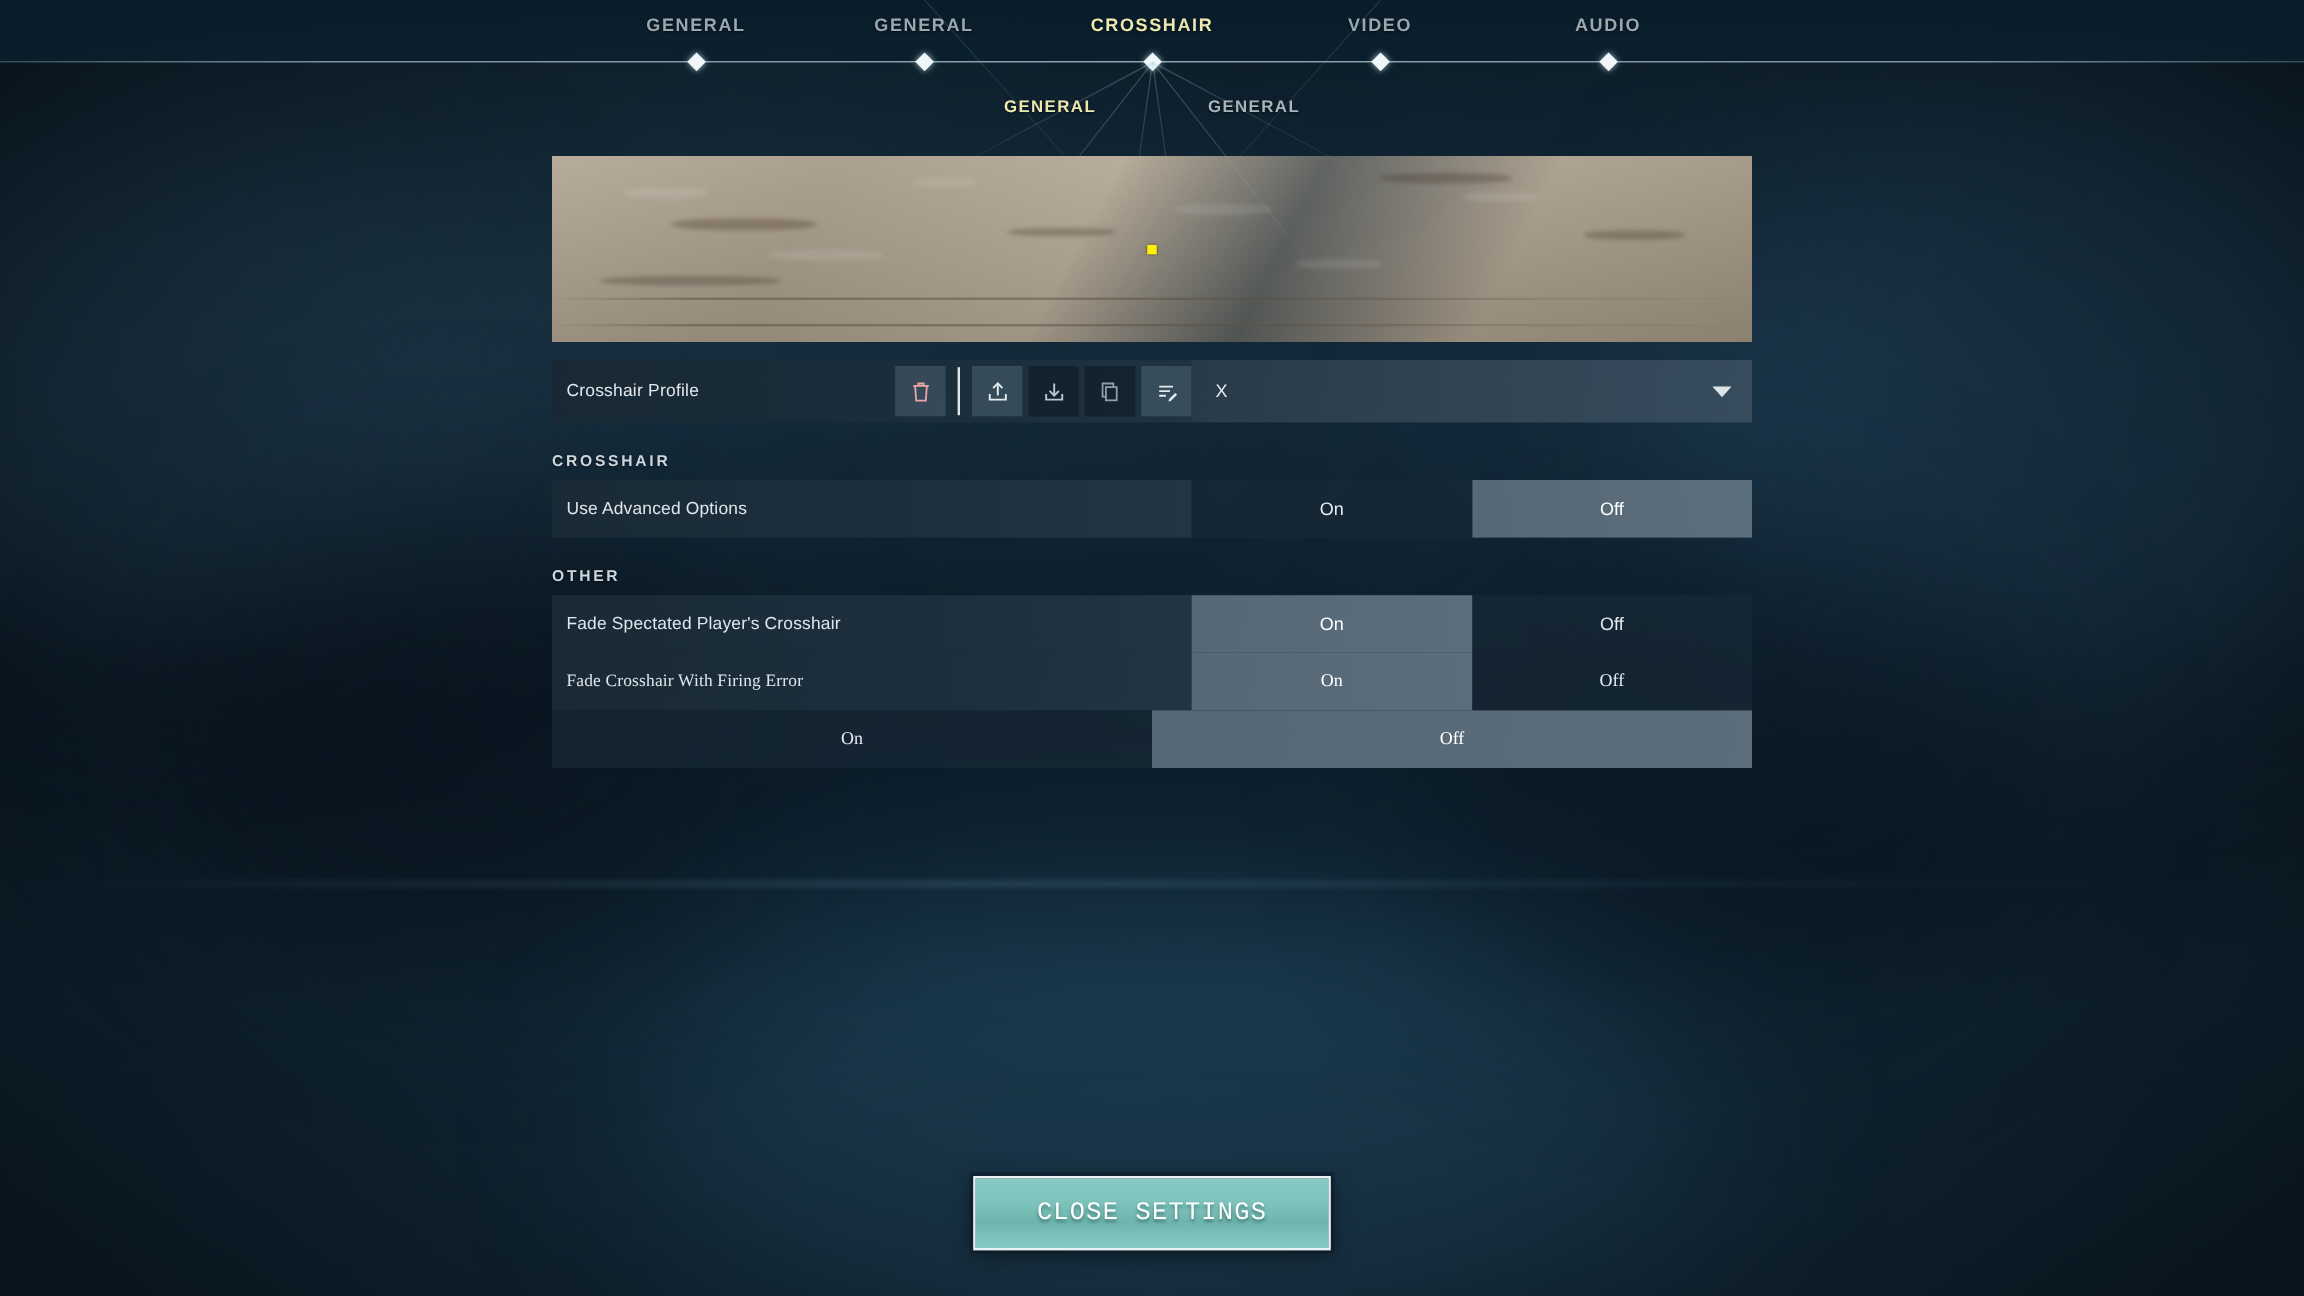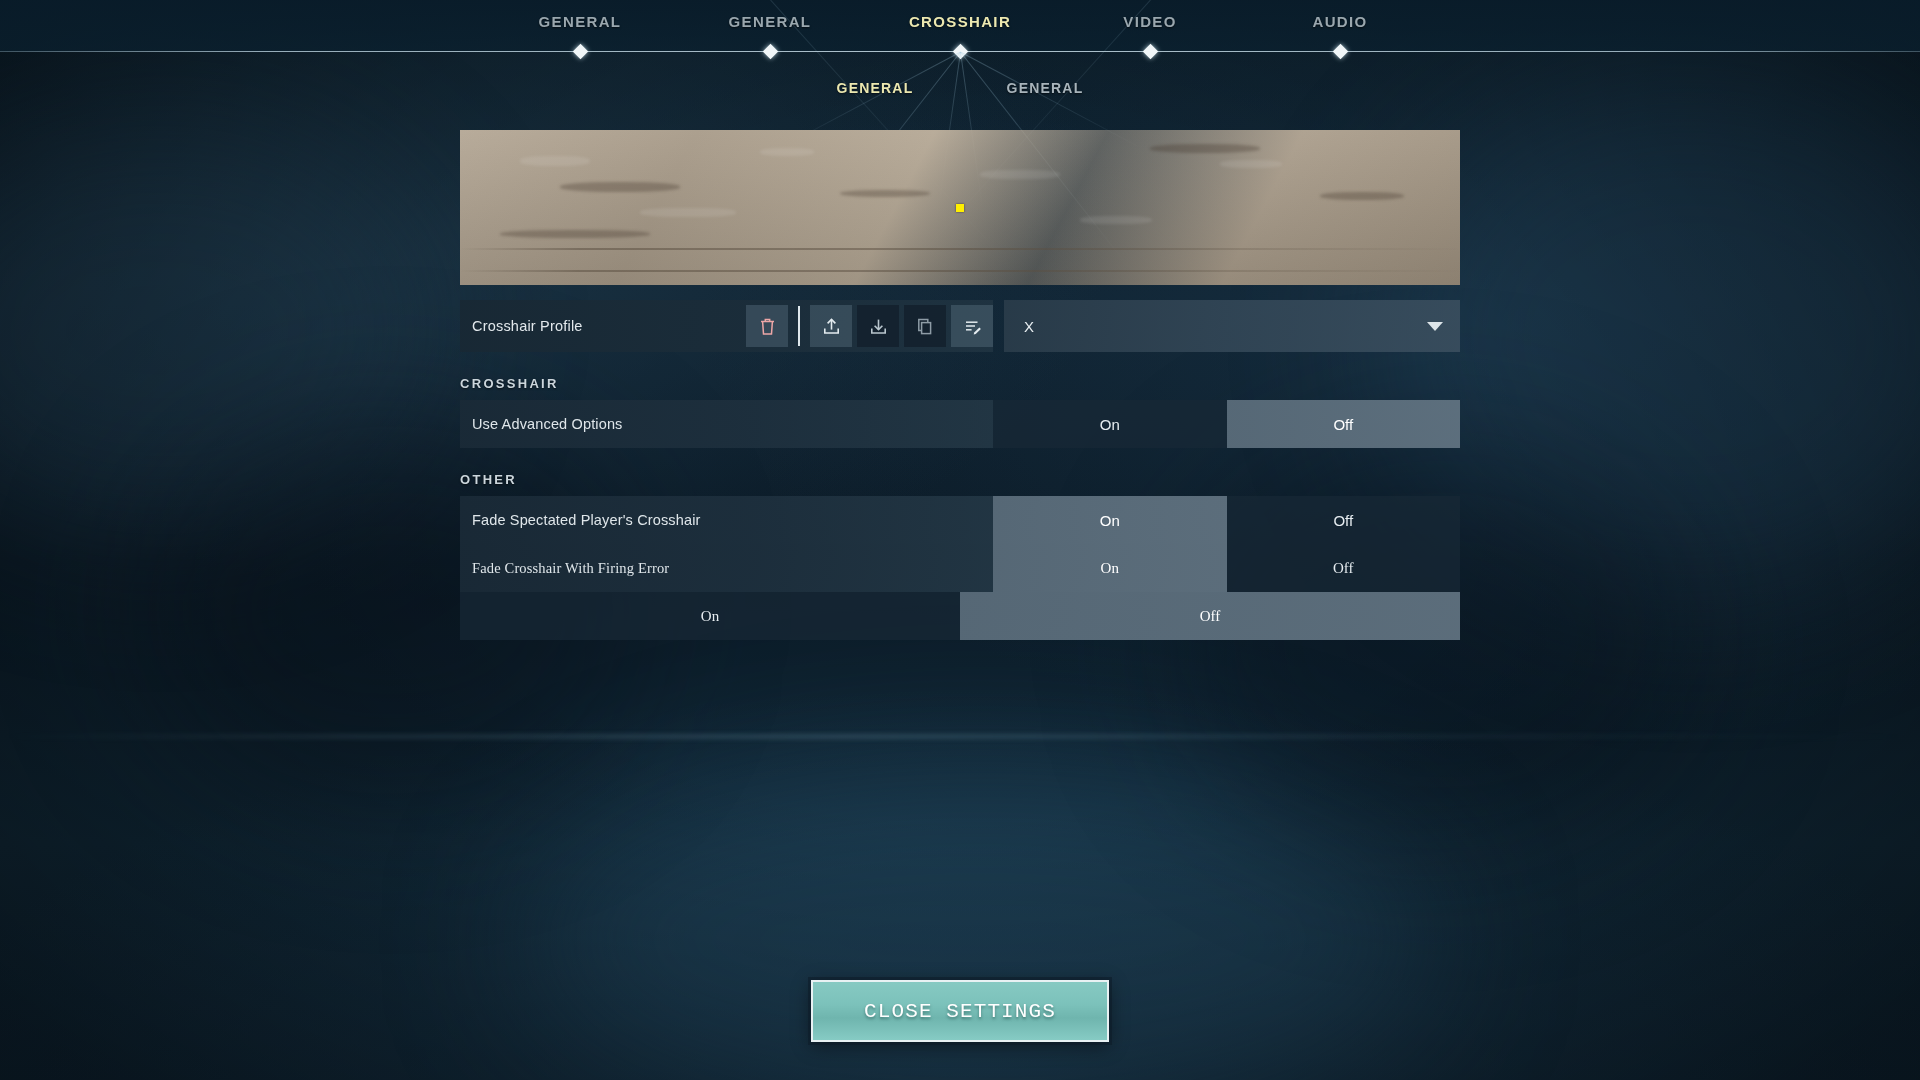--- a/index.html
+++ b/index.html
@@ -164,7 +164,6 @@
     align-items: stretch;
     height: 52px;
     margin-top: 15px;
-    gap: 11px;
   }
   .profile-left {
     position: relative;

